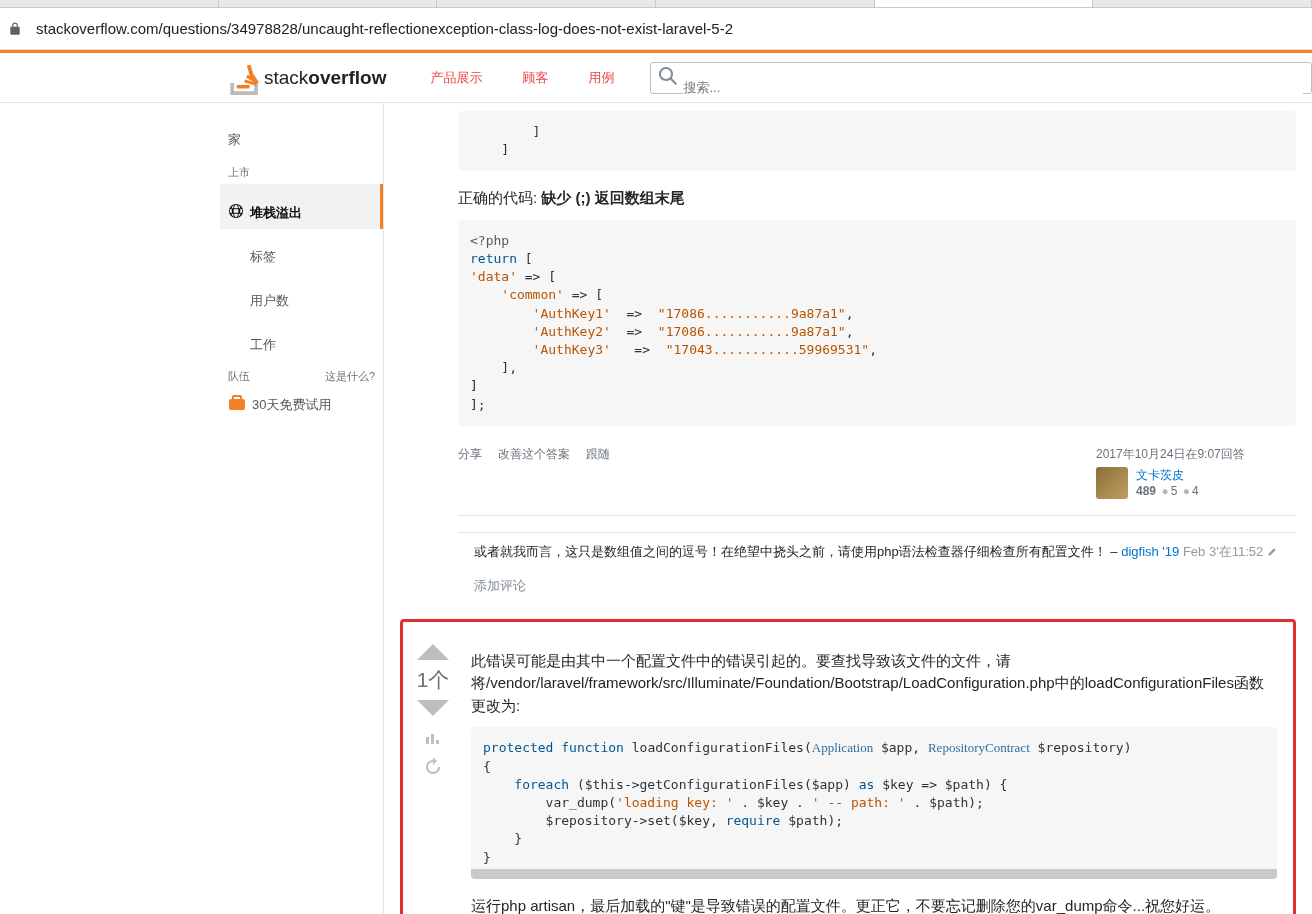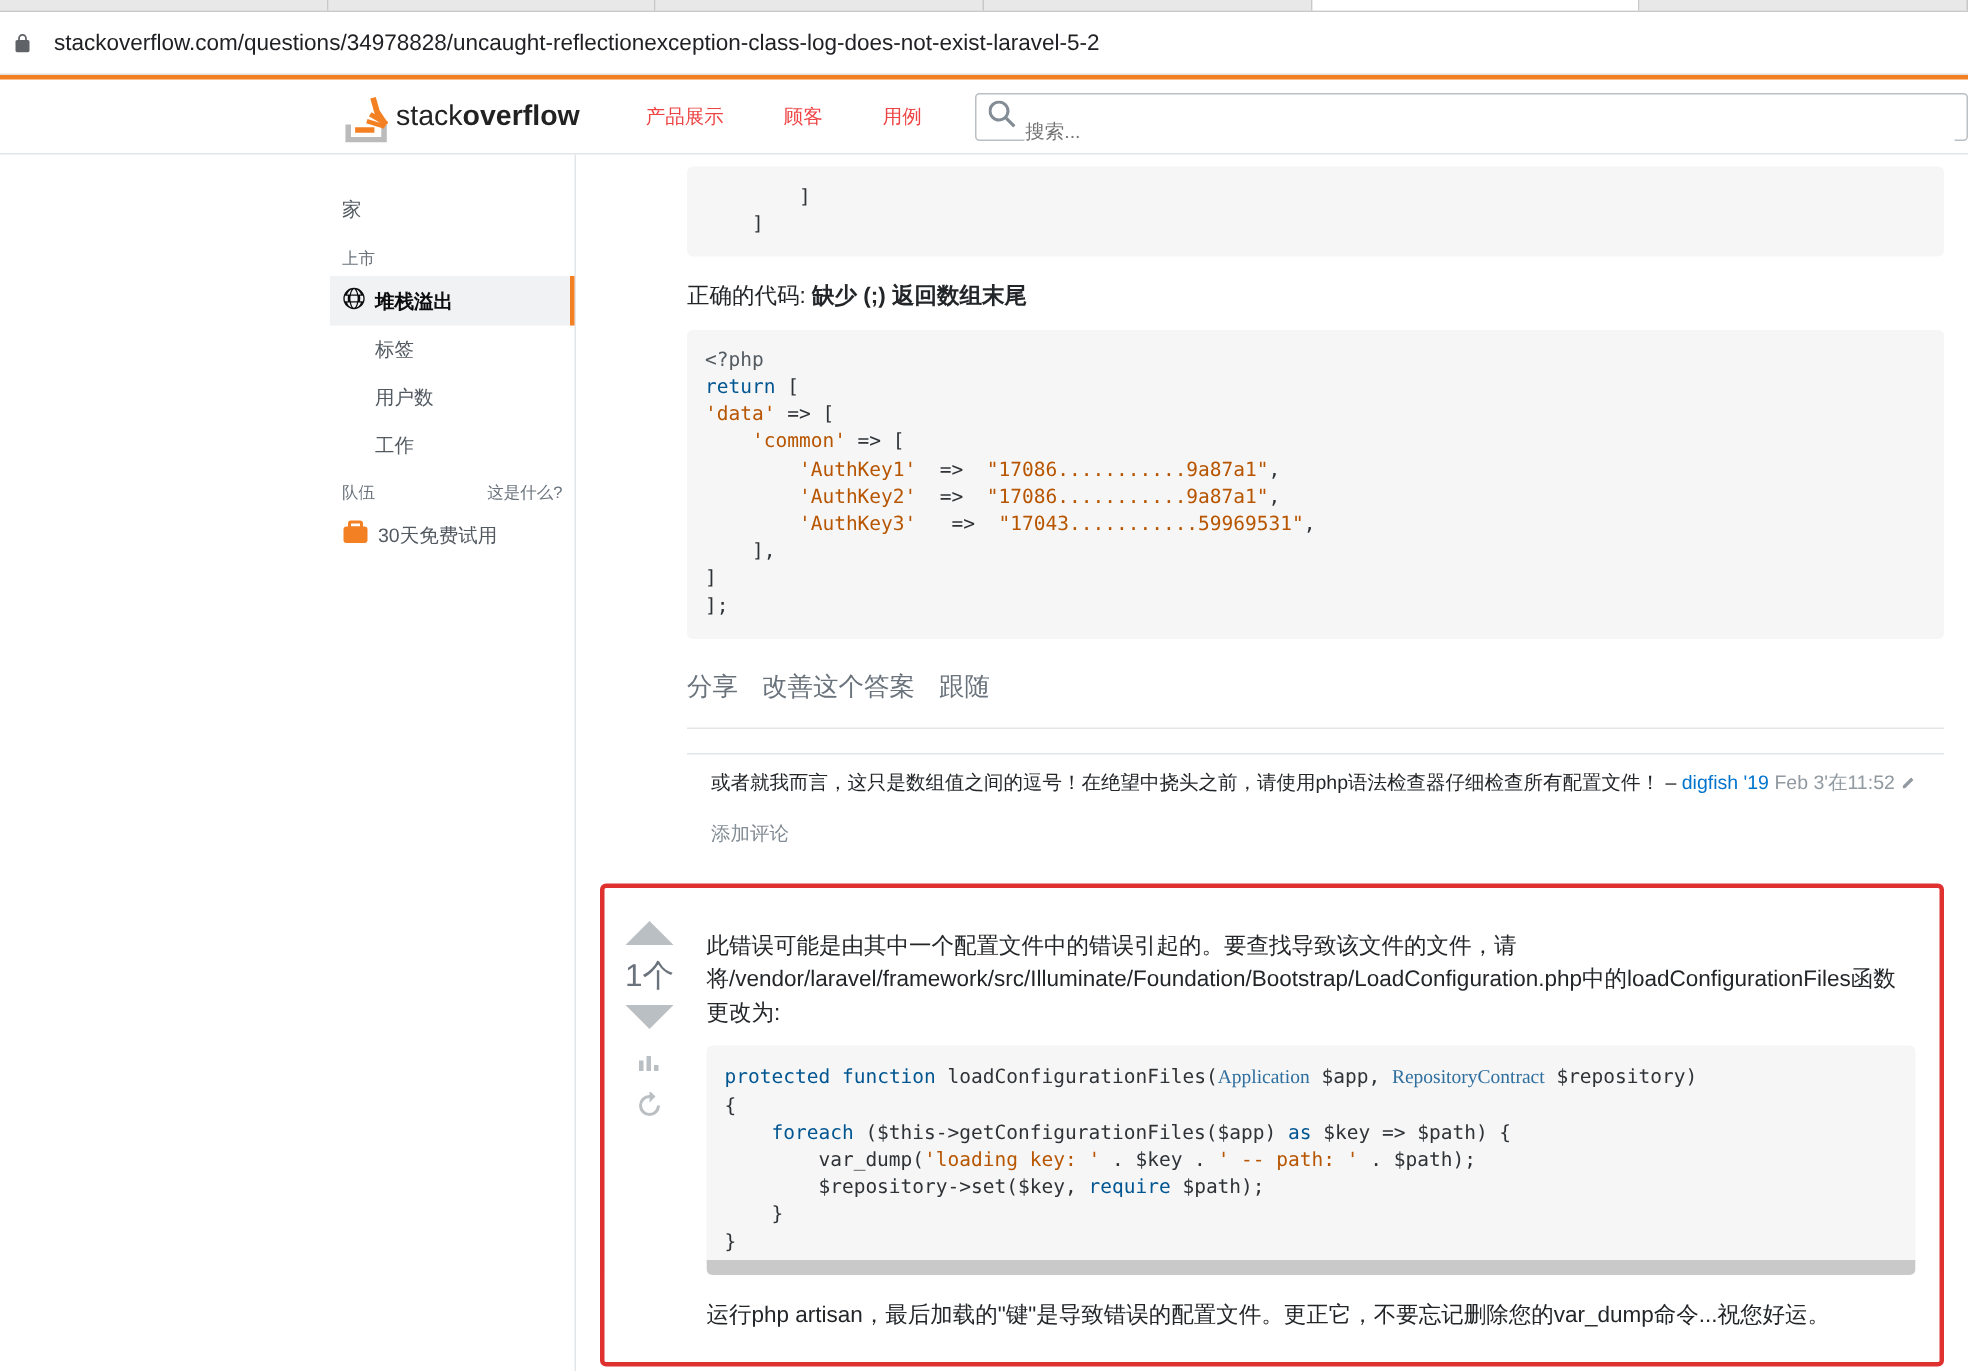--- a/index.html
+++ b/index.html
@@ -26,7 +26,7 @@
 .page { display: flex; max-width: 1100px; margin-left: 220px; }
 .sidebar { width: 164px; padding-top: 24px; font-size: 13px; border-right: 1px solid #e3e6e8; }
 .sb-head { color: #6a737c; font-size: 11px; padding: 8px 8px 4px 8px; }
-.sb-link { display: block; padding: 7px 8px 7px 30px; color: #525960; cursor: pointer; }
+.sb-link { display: block; padding: 19px 8px 7px 30px; color: #525960; cursor: pointer; }
 .sb-home { padding: 4px 8px 8px 8px; color: #525960; cursor: pointer; }
 .sb-active { background: #f1f2f3; border-right: 3px solid #f48024; font-weight: bold; color: #0c0d0e; padding-left: 8px; display: flex; align-items: center; }
 .sb-active svg { width: 16px; height: 16px; fill: #0c0d0e; margin-right: 6px; }

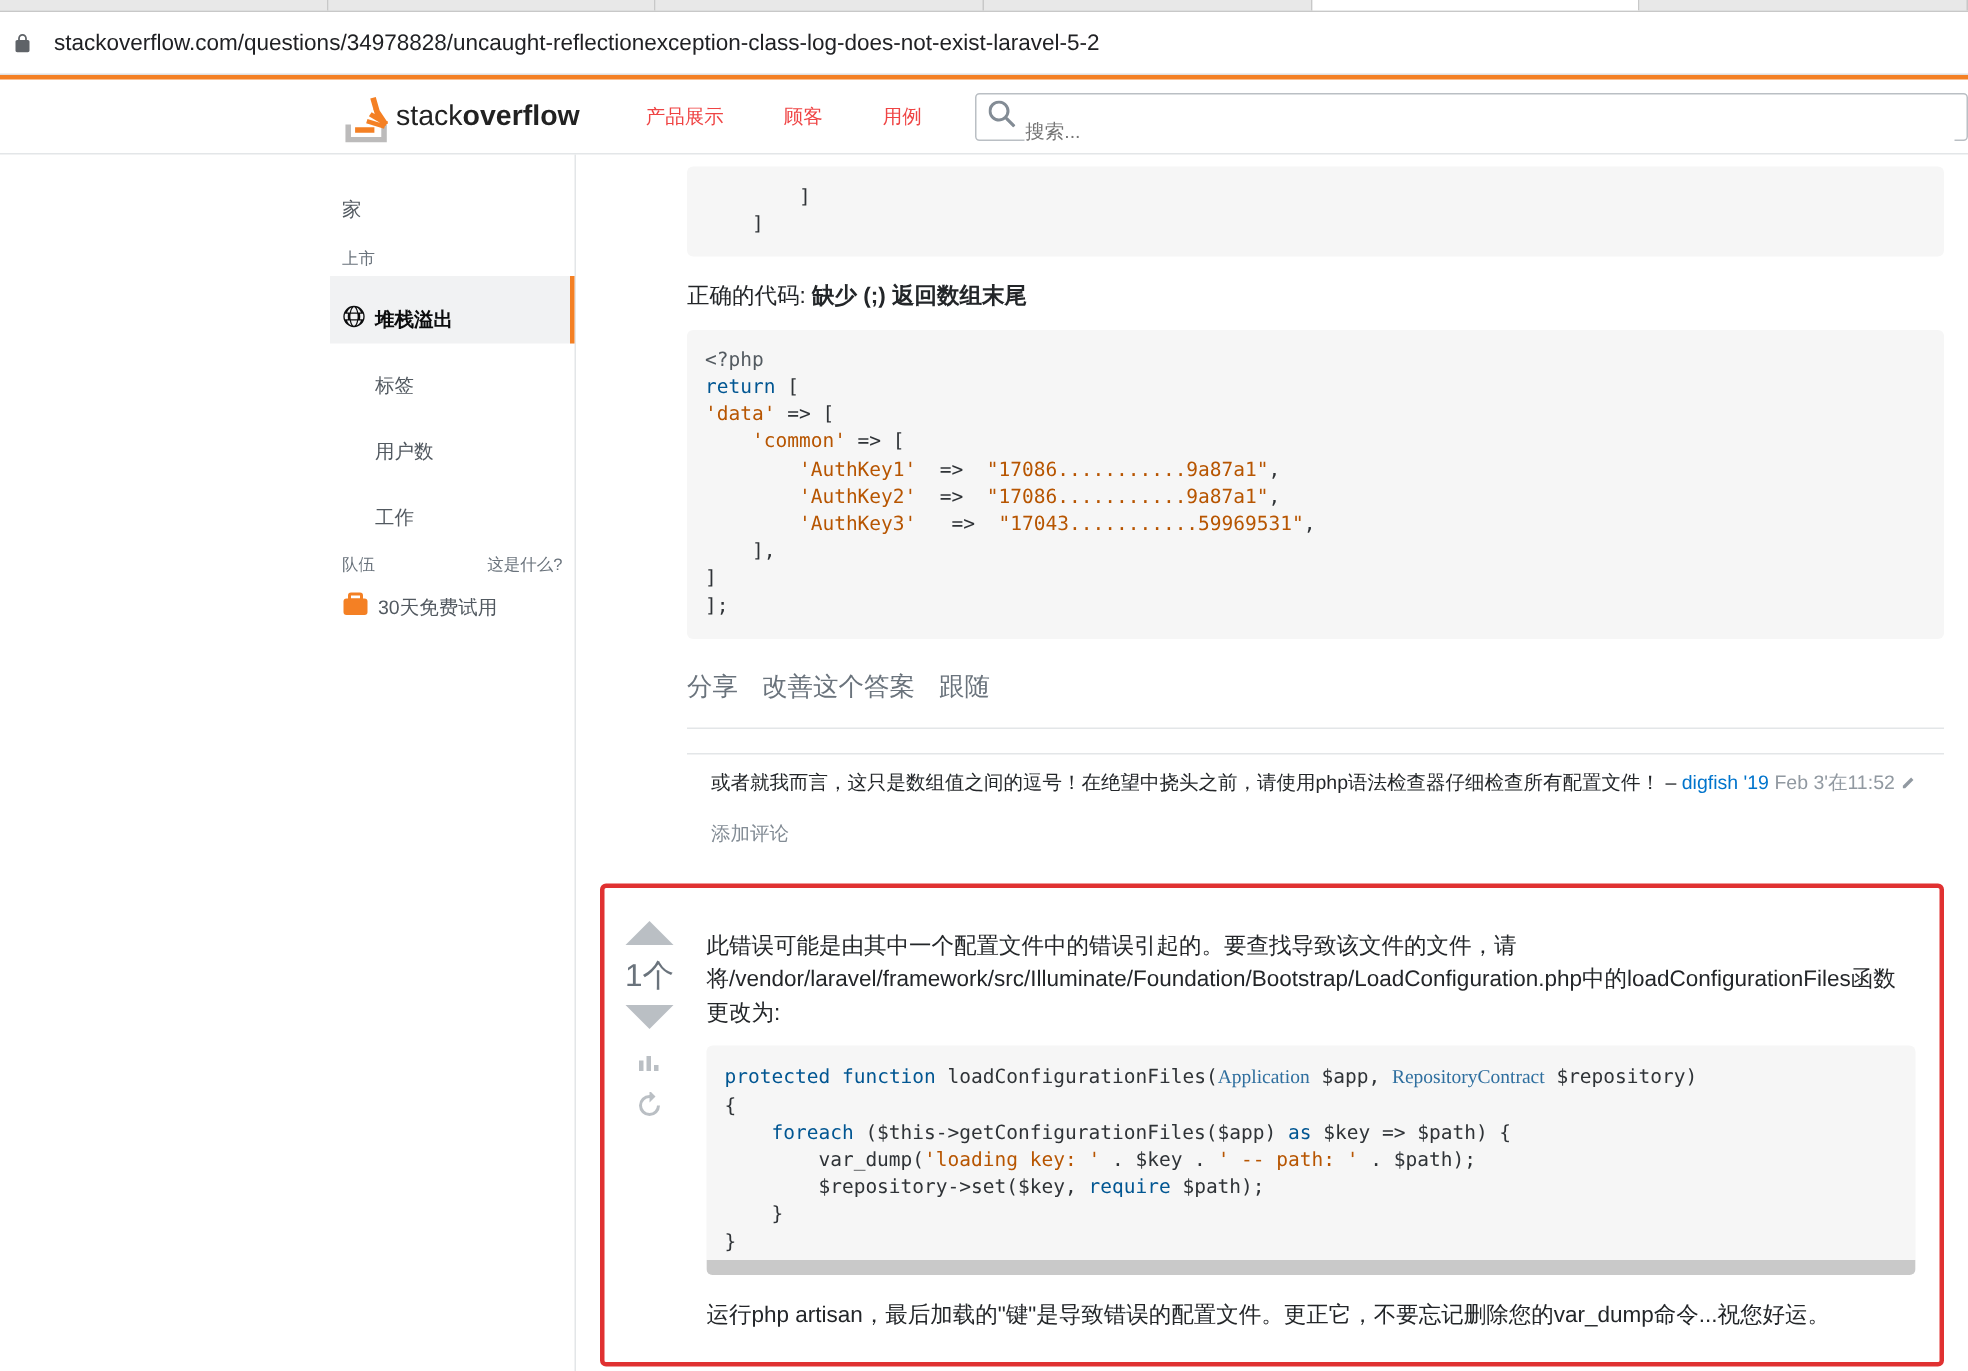--- a/index.html
+++ b/index.html
@@ -43,7 +43,7 @@
 .op { color: #535a60; margin-top: 36px; }
 .answer-para { font-size: 15px; color: #232629; line-height: 1.5; margin: 10px 0; }
 .answer-para b { font-weight: bold; }
-.post-menu { display: flex; gap: 16px; font-size: 17px; color: #6a737c; margin-top: 20px; }
+.post-menu { display: flex; gap: 16px; font-size: 12px; color: #6a737c; margin-top: 20px; }
 .post-menu span { cursor: pointer; }
 .usercard { float: right; width: 200px; font-size: 12px; color: #6a737c; }
 .usercard .when { margin-bottom: 4px; }

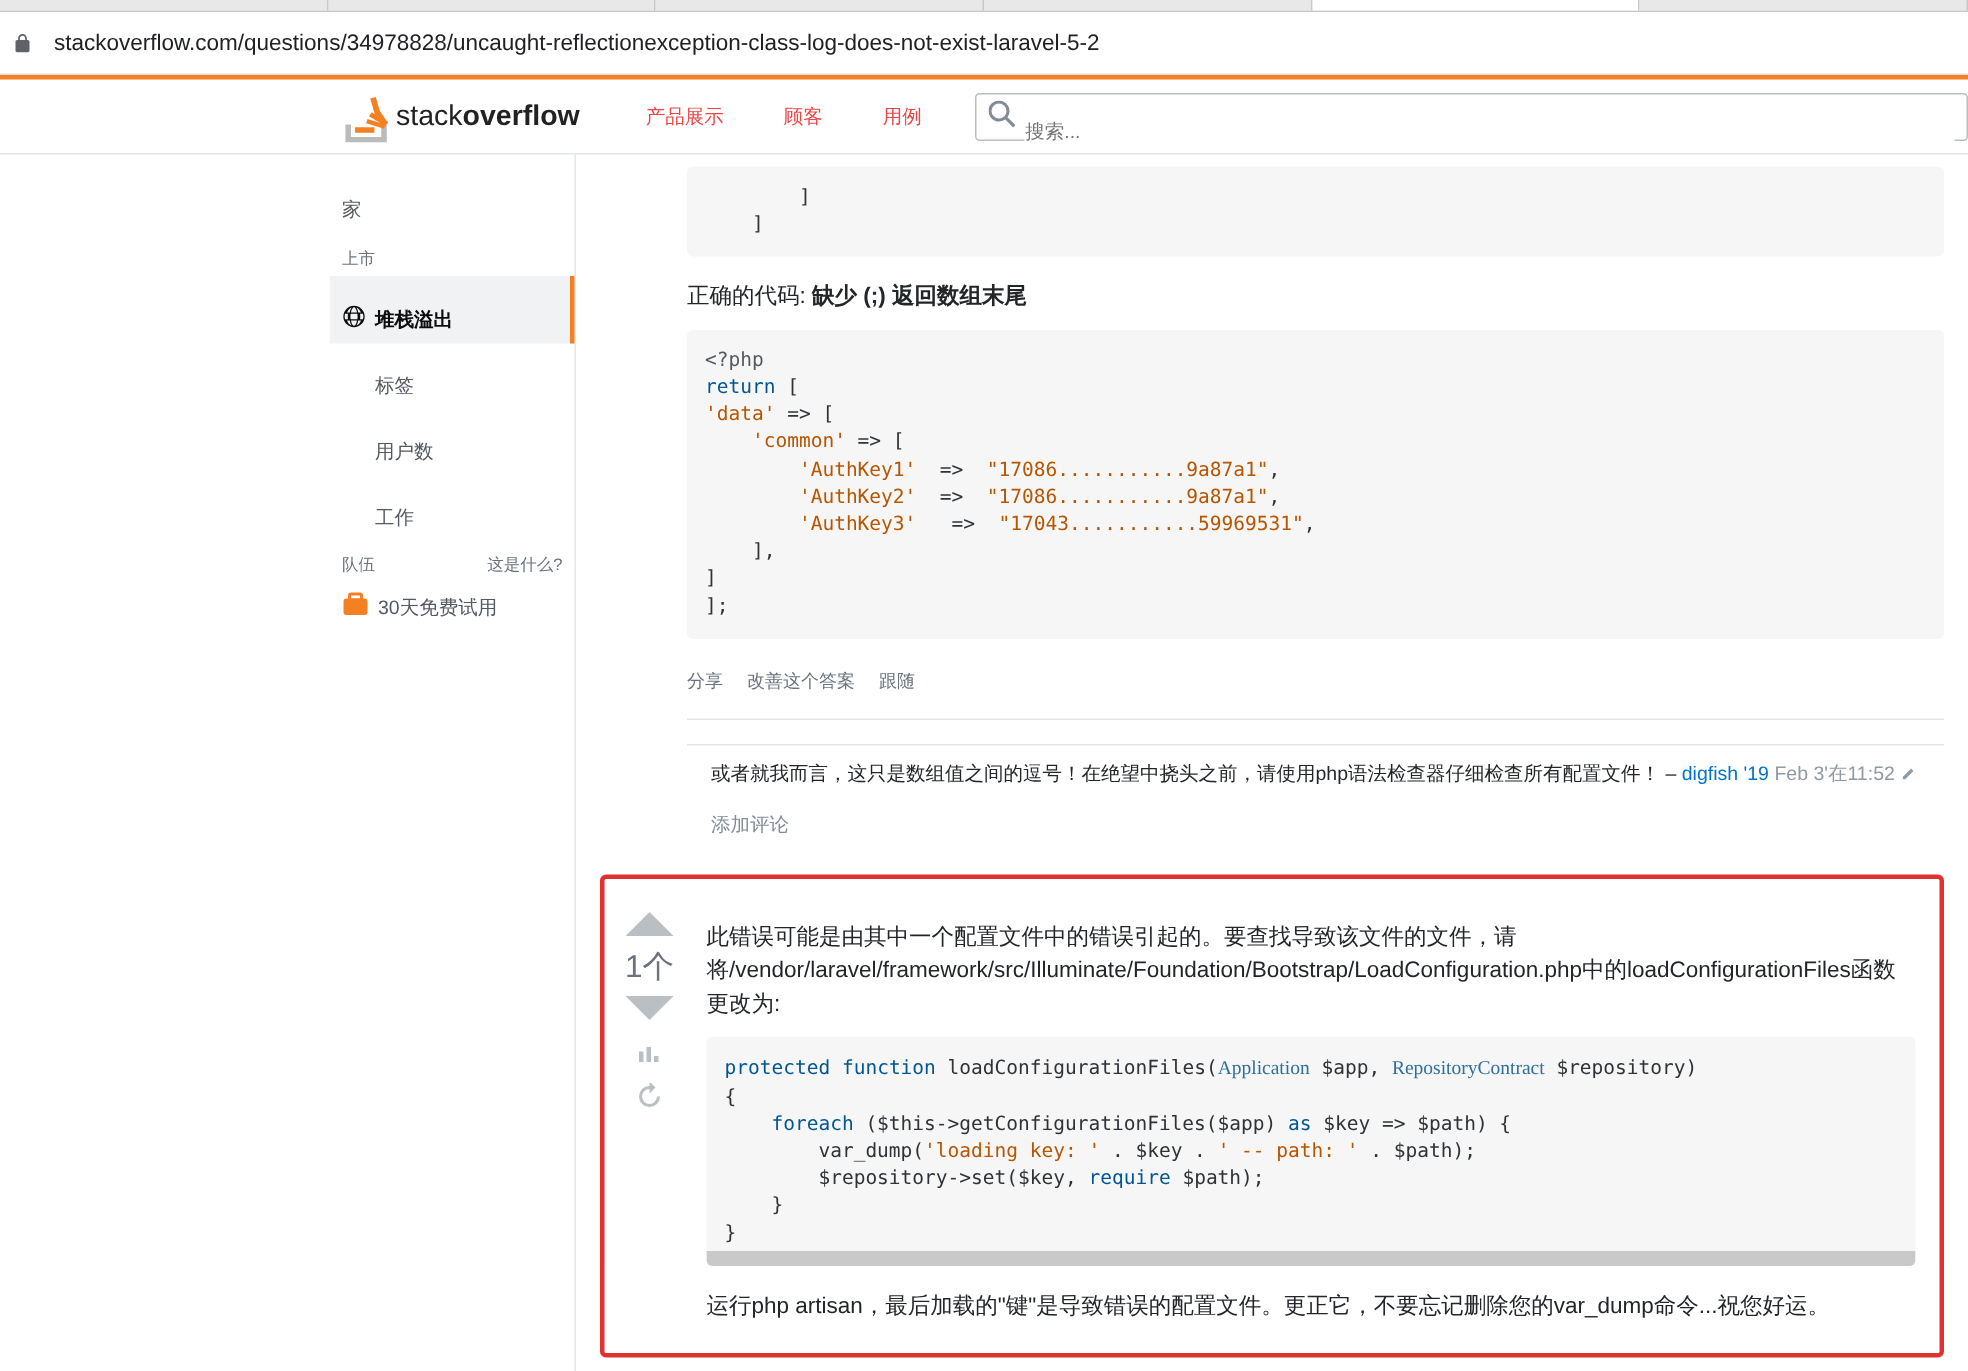--- a/index.html
+++ b/index.html
@@ -159,6 +159,16 @@
 <span>];</span></div>
 
       <div class="clearfix">
+        <div class="usercard">
+          <div class="when">2017年10月24日在9:07回答</div>
+          <div class="who">
+            <div class="avatar avatar1"></div>
+            <div>
+              <div class="uname">文卡茨皮</div>
+              <div class="ustats"><b>489</b> <span class="dot">●</span><span>5</span> <span class="dot">●</span><span>4</span></div>
+            </div>
+          </div>
+        </div>
         <div class="post-menu">
           <span>分享</span>
           <span>改善这个答案</span>

